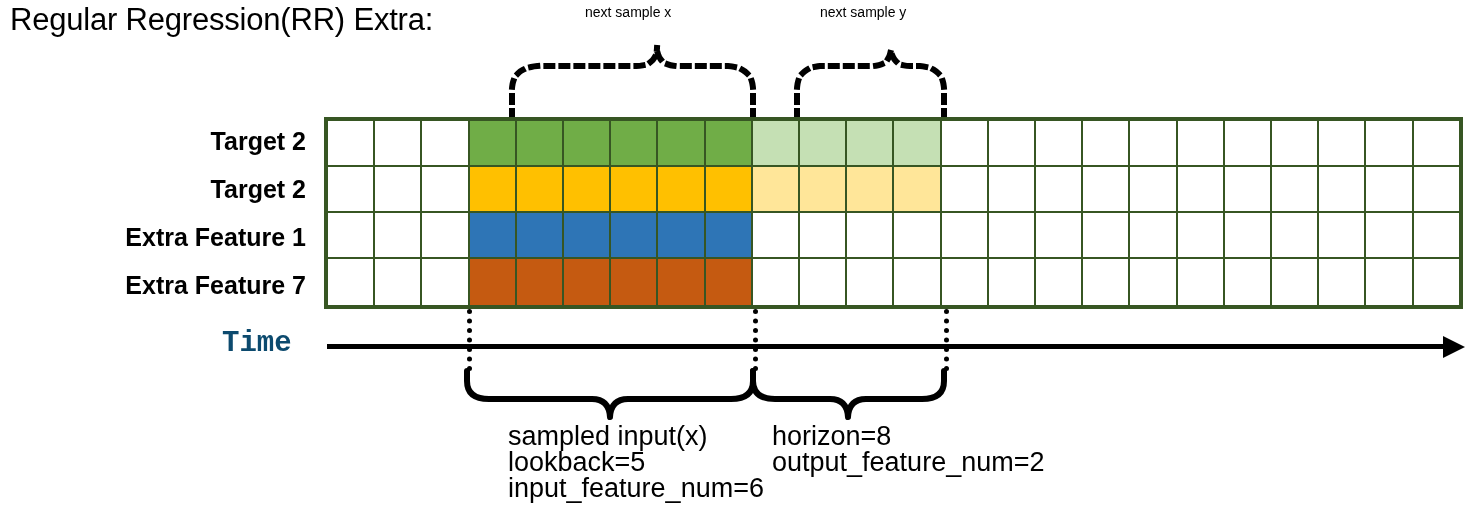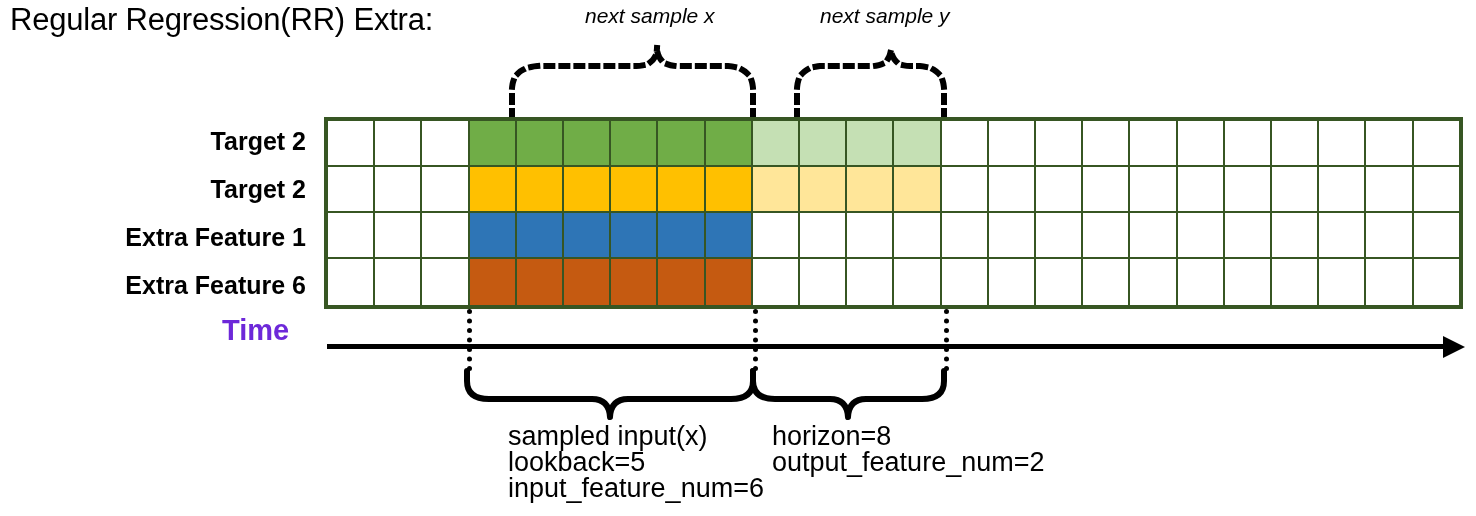--- a/index.html
+++ b/index.html
@@ -96,7 +96,7 @@
   #caption-y{left:772px; top:423px;}
 
   .top-caption{
-    font-size:21px; font-style:italic; color:#000;
+    font-size:14px; color:#000;
     white-space:nowrap;
     text-align:center;
   }

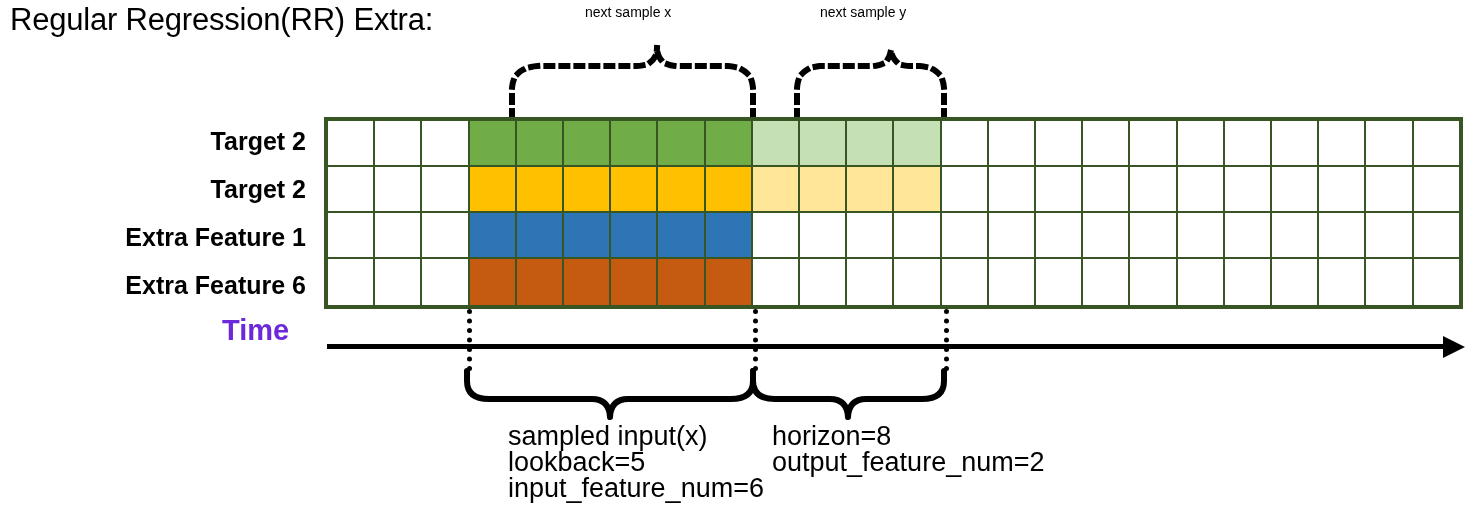--- a/index.html
+++ b/index.html
@@ -124,7 +124,7 @@
   <div class="row-label">Target 2</div>
   <div class="row-label">Target 2</div>
   <div class="row-label">Extra Feature 1</div>
-  <div class="row-label">Extra Feature 6</div>
+  <div class="row-label">Extra Feature 7</div>
 </div>
 
 <div class="abs" id="grid">

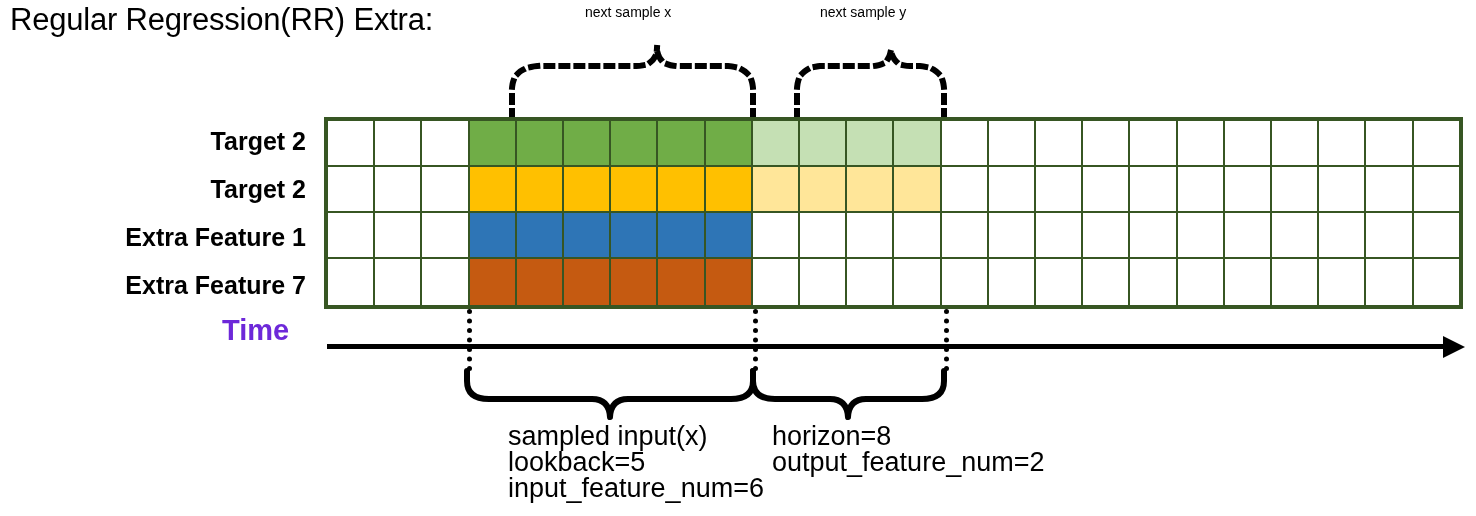--- a/index.html
+++ b/index.html
@@ -62,8 +62,8 @@
 
   
   #time-label{
-    left:222px; top:314px;
-    font-size:29px; font-weight:bold; color:#6d28d9;
+    left:222px; top:327px;
+    font-size:29px; font-weight:bold; color:#0c4a6e;font-family:Liberation Mono, monospace;
   }
   #time-axis-line{
     left:327px; top:344px;

